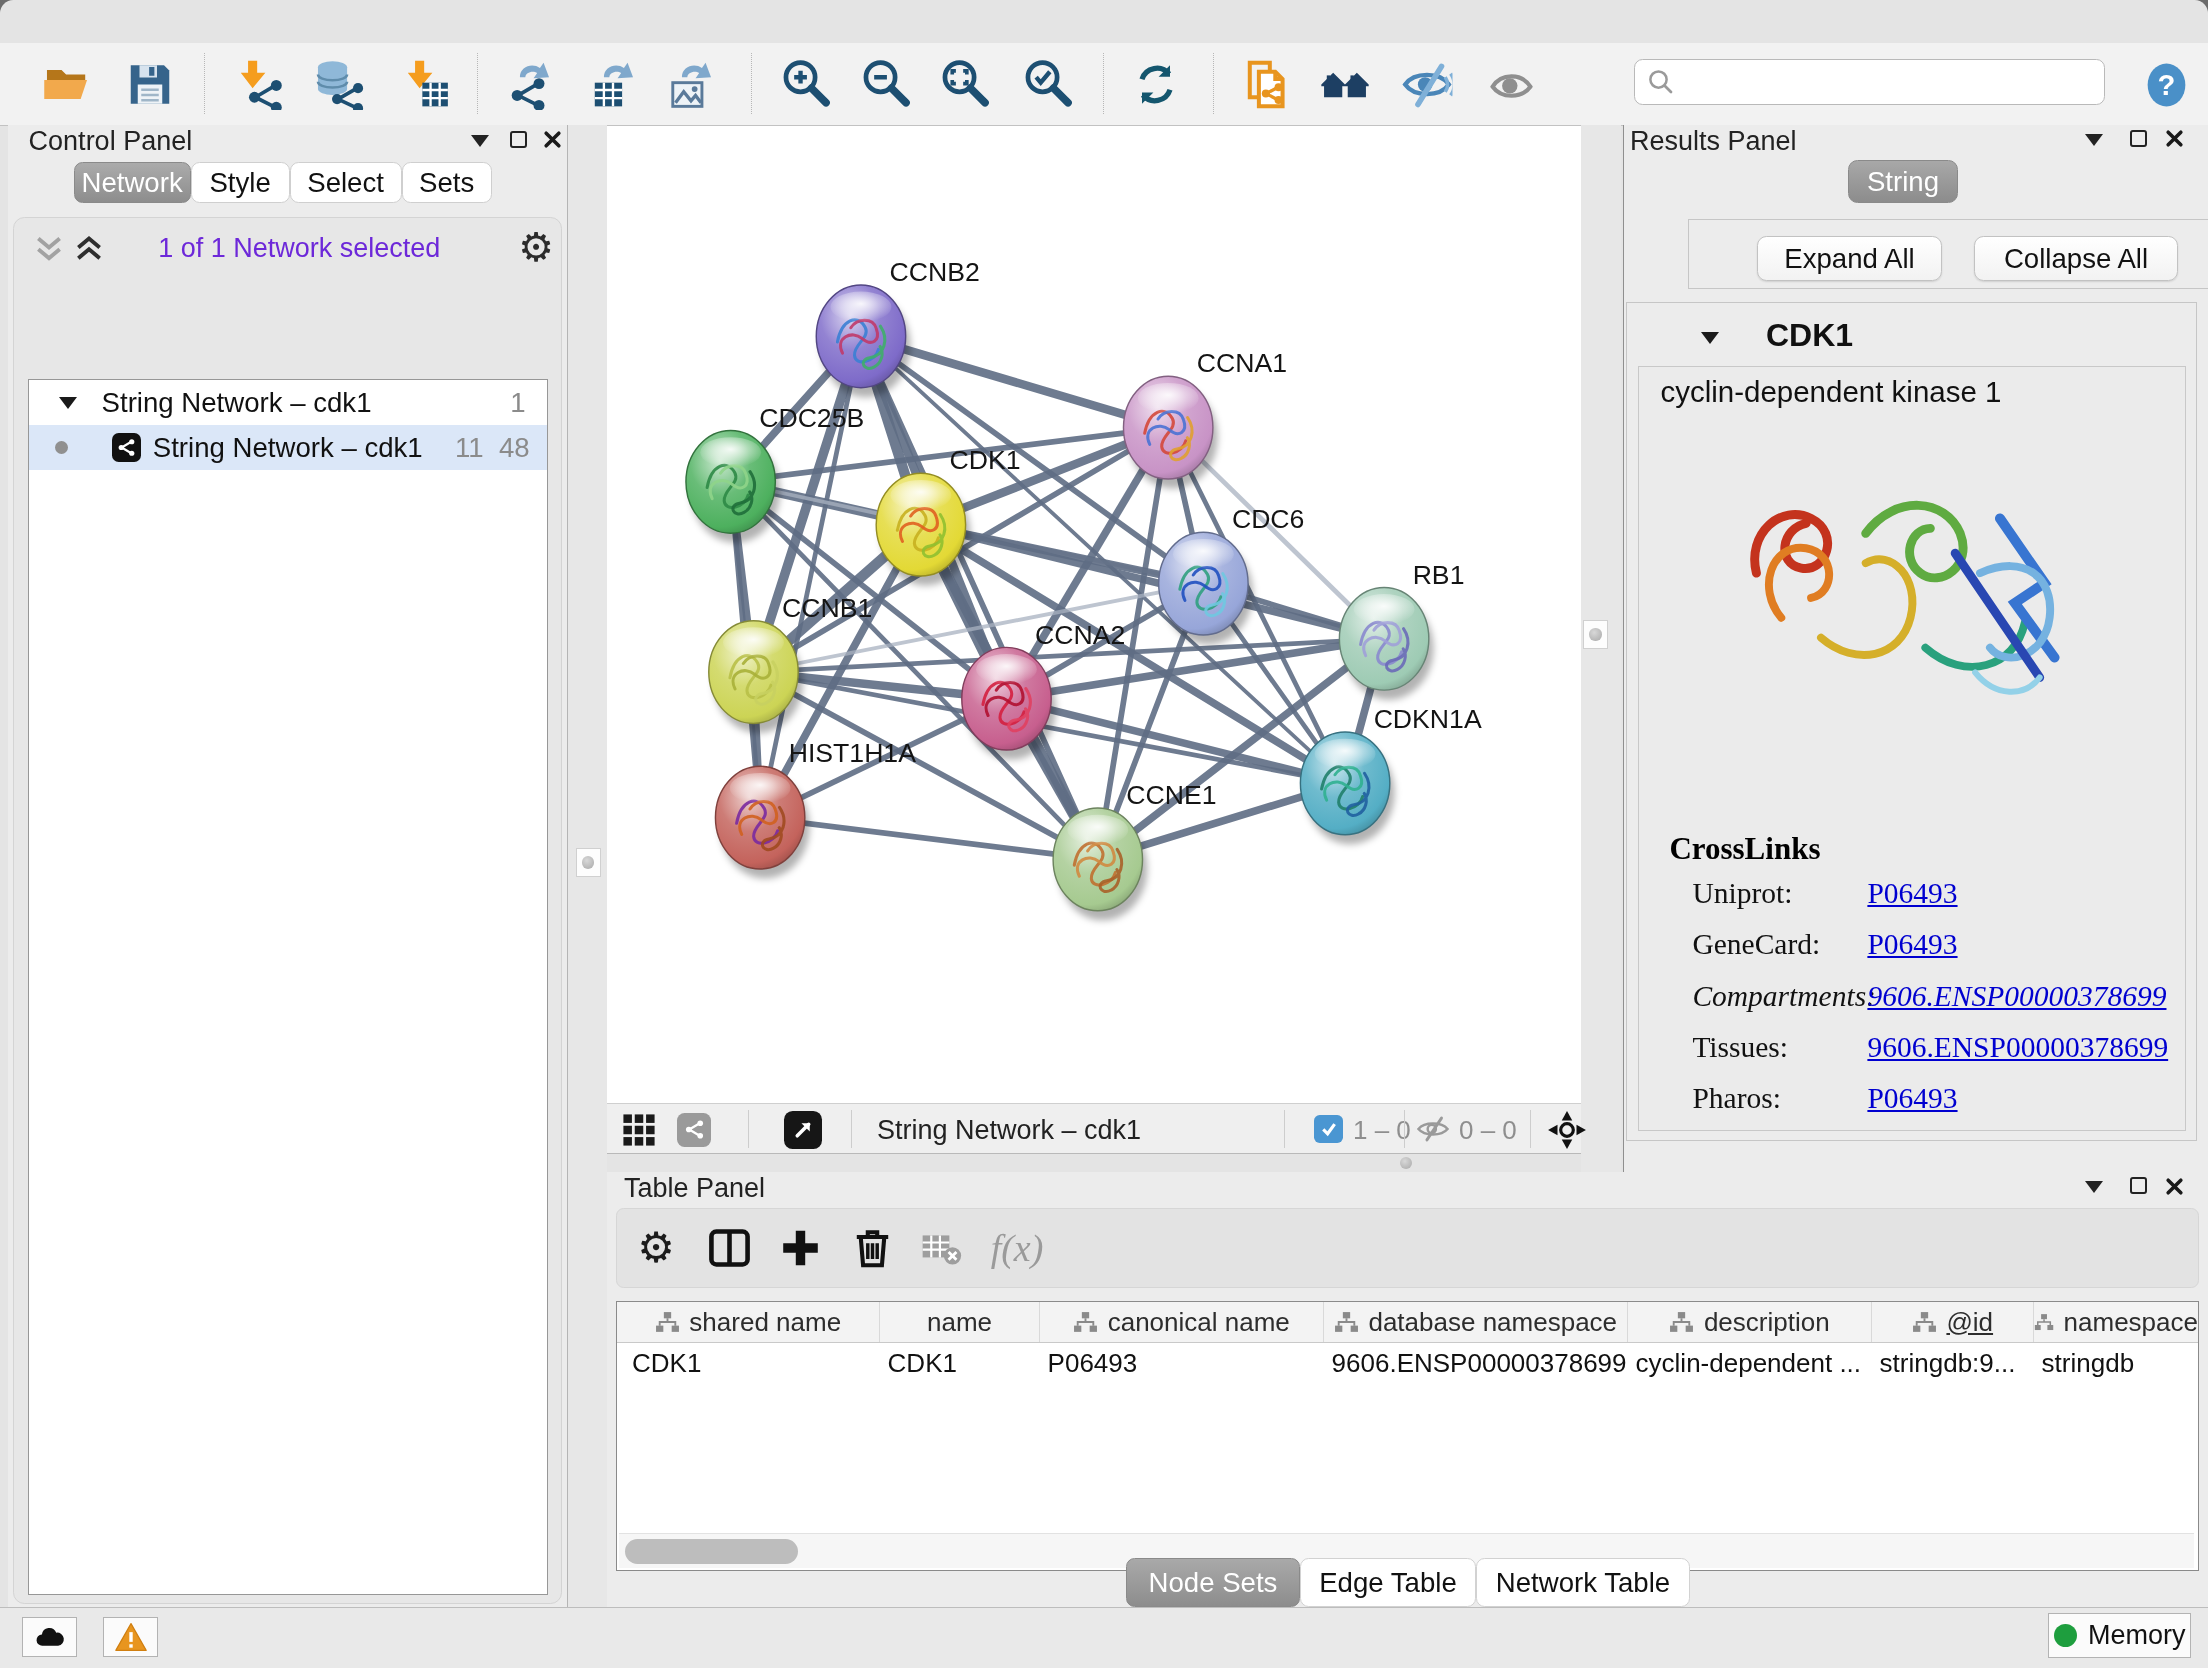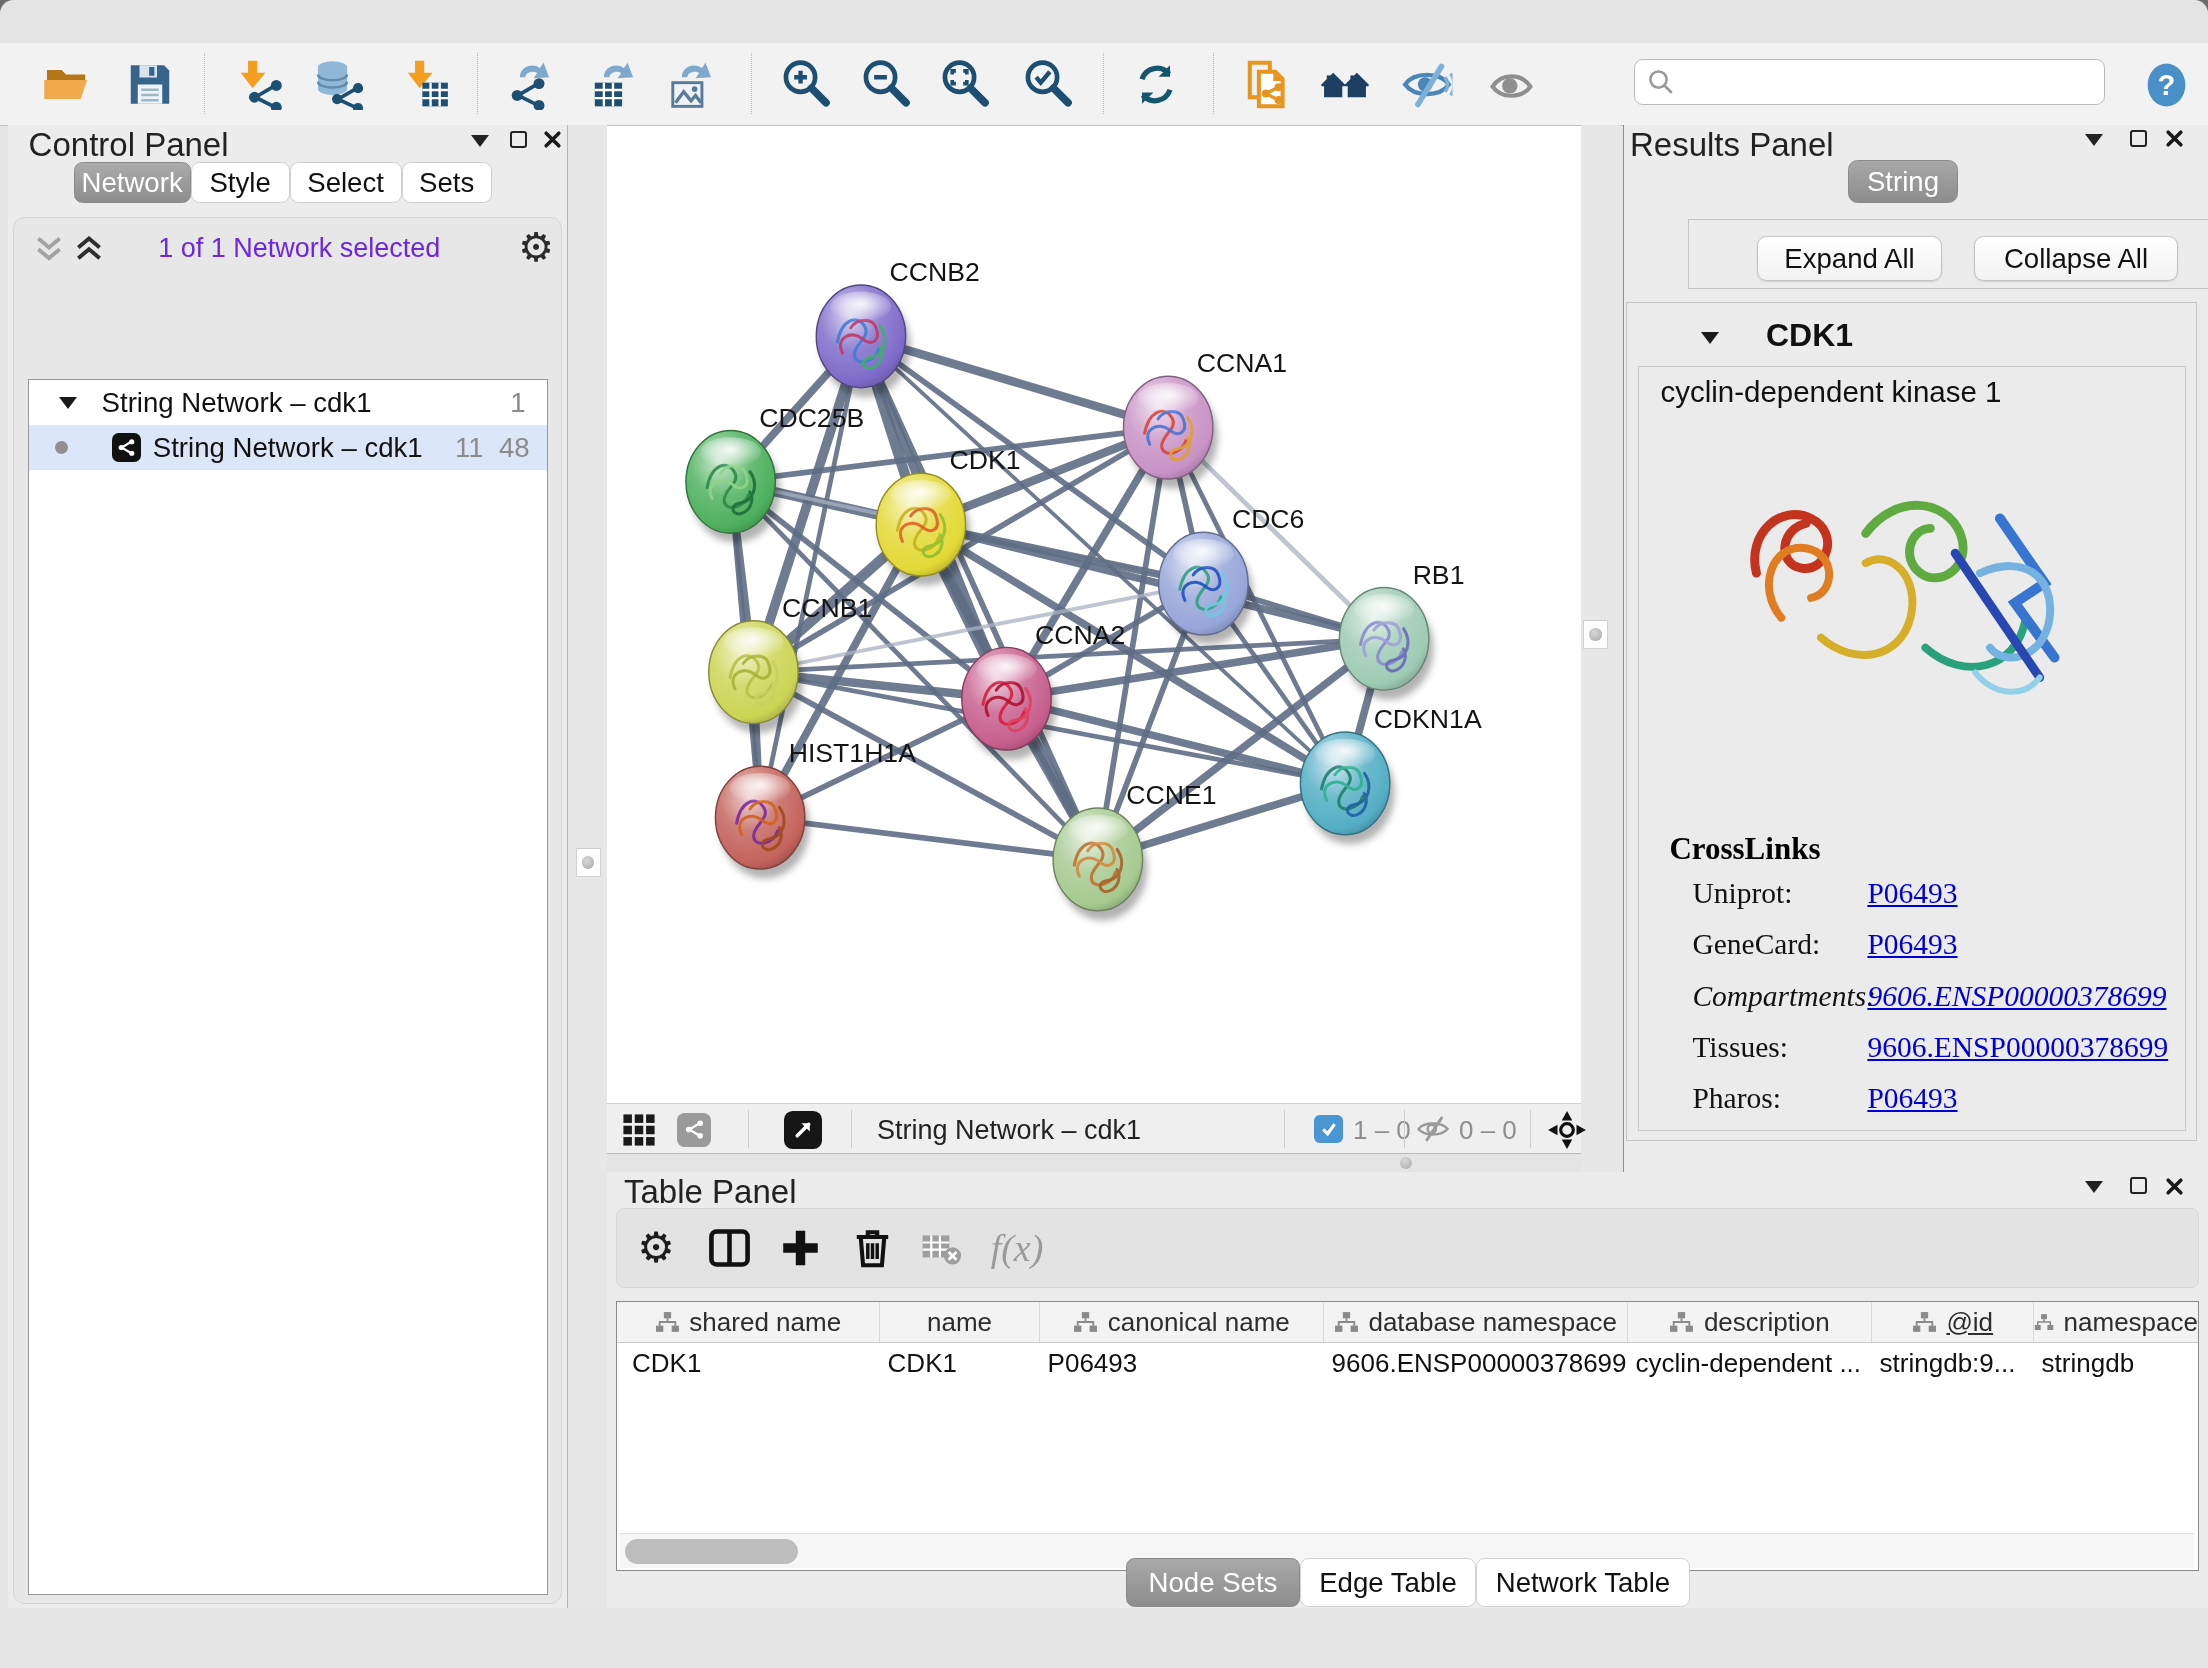--- a/index.html
+++ b/index.html
@@ -21,7 +21,7 @@
   #search-box input{border:none;outline:none;font-size:25px;width:399px;font-family:"Liberation Sans",sans-serif;background:transparent;}
   .glyph{font-family:"DejaVu Sans",sans-serif;}
   
-  .panel-title{font-size:33px;color:#222;}
+  .panel-title{font-size:27px;color:#222;}
   .win-min{width:0;height:0;border-left:9.5px solid transparent;border-right:9.5px solid transparent;border-top:12.4px solid #222;}
   .win-max{width:17px;height:17px;border:2.4px solid #222;border-radius:2.9px;box-sizing:border-box;background:transparent;}
   .tri-down{width:0;height:0;border-left:9.5px solid transparent;border-right:9.5px solid transparent;border-top:12.4px solid #1a1a1a;}

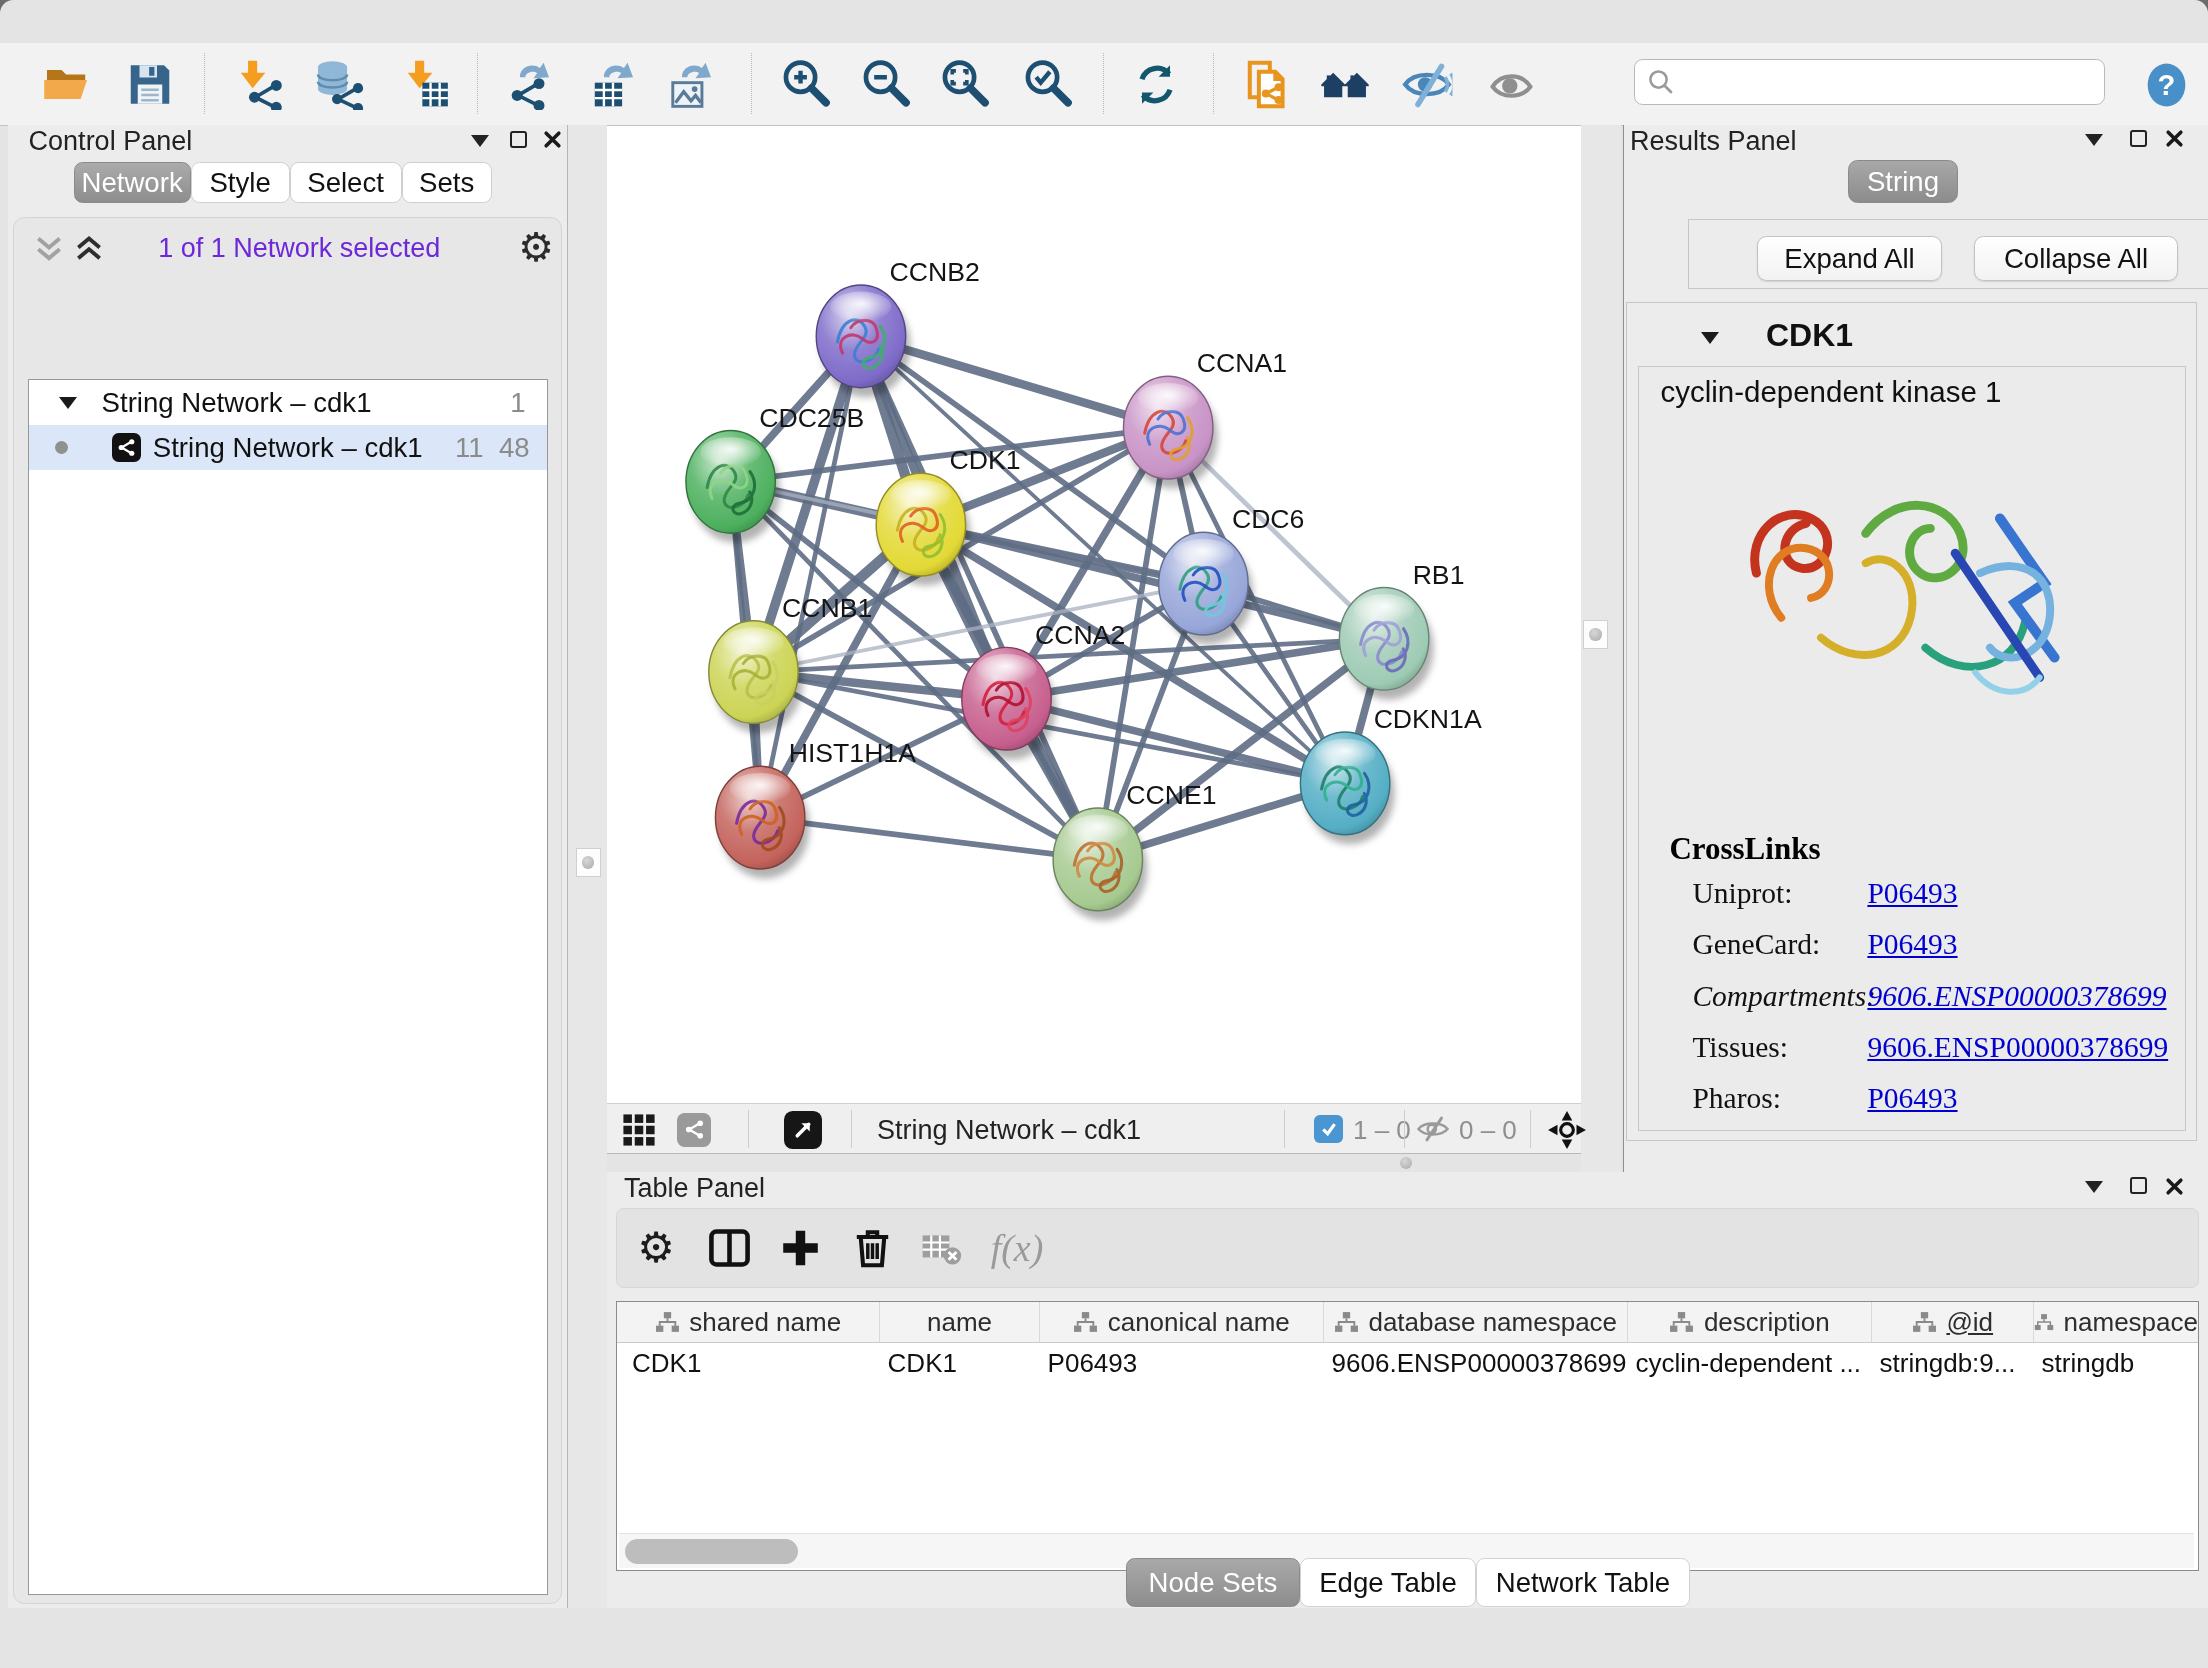--- a/index.html
+++ b/index.html
@@ -792,6 +792,24 @@
       <span>Network Table</span>
     </div>
 
+  <div id="status-bar" class="abs">
+    <div class="sb-btn" style="left:22px;width:55px;">
+      <svg viewBox="0 0 28 24" width="36" height="30">
+          <path d="M8 19 a4.5 4.5 0 0 1 -0.5 -9 a6 6 0 0 1 11.5 -1.5 a5 5 0 0 1 1.5 10.5 z" fill="#111"></path>
+        </svg>
+    </div>
+    <div class="sb-btn" style="left:103px;width:55px;">
+      <svg viewBox="0 0 28 26" width="34" height="32">
+          <path d="M14 2 L26.5 24 H1.5 z" fill="#e8951f" stroke="#d07f10" stroke-width="1" stroke-linejoin="round"></path>
+          <rect x="12.6" y="9" width="2.8" height="8" fill="#fff"></rect>
+          <rect x="12.6" y="19" width="2.8" height="2.8" fill="#fff"></rect>
+        </svg>
+    </div>
+    <div id="memory-btn" class="abs">
+      <div id="memory-dot"></div>
+      <span>Memory</span>
+    </div>
+  </div>
 
 </div>
 

